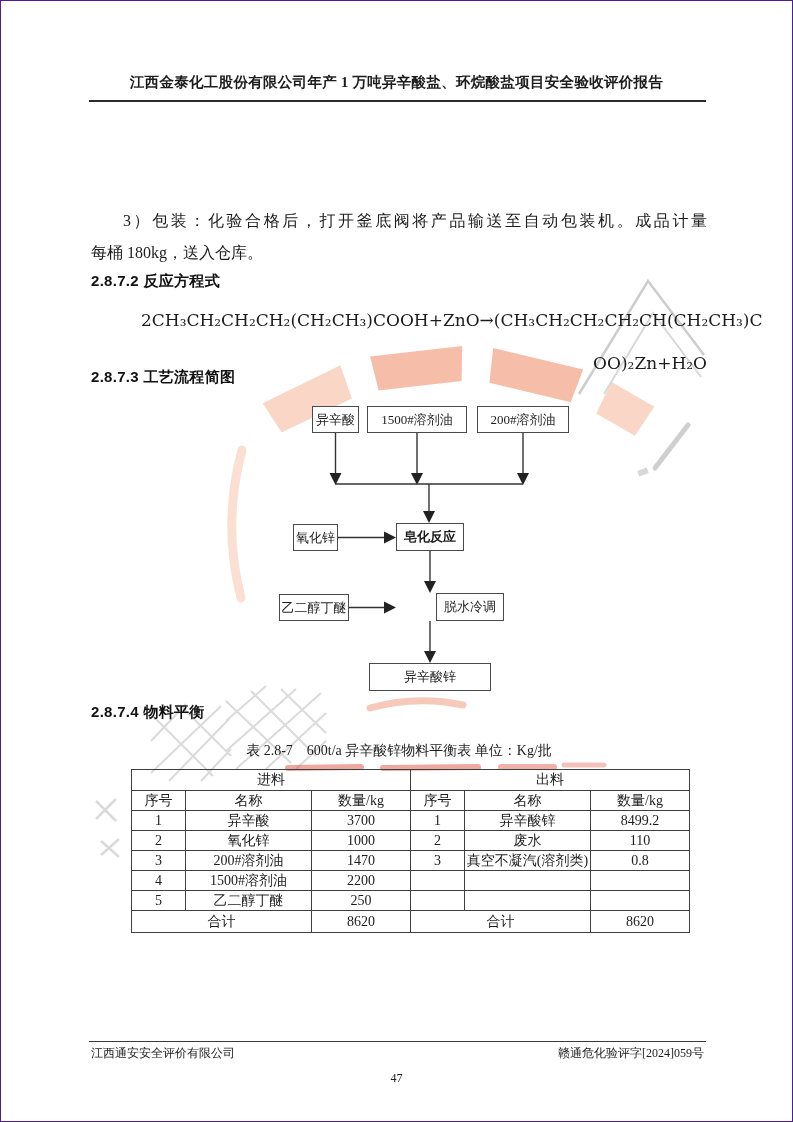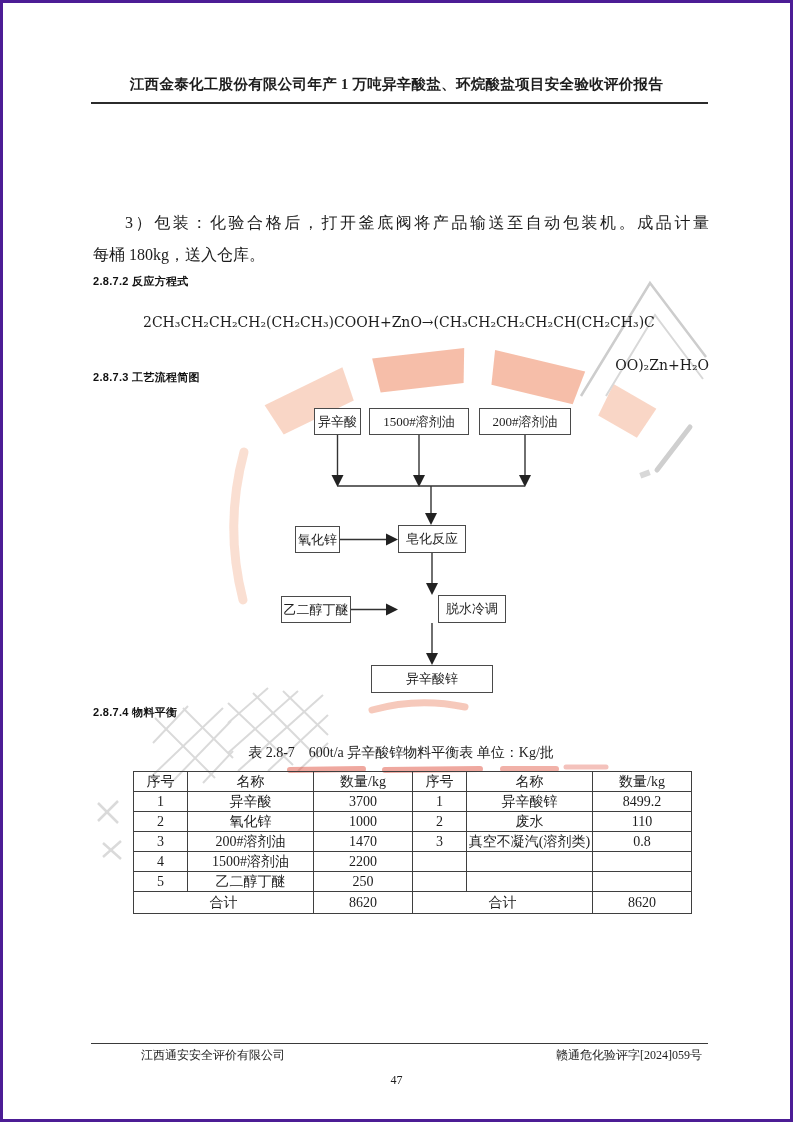--- a/index.html
+++ b/index.html
@@ -6,7 +6,7 @@
   html,body { background:#ffffff; }
   .page {
     position:relative; width:793px; height:1122px; margin:0 auto;
-    background:#ffffff; border:3px solid #4c1d95; overflow:hidden;
+    background:#ffffff; border:1px solid #4c1d95; overflow:hidden;
     font-family:"Liberation Serif","DejaVu Serif",serif; color:#1c1c1c;
   }
   .wm { position:absolute; inset:0; z-index:0; pointer-events:none; }

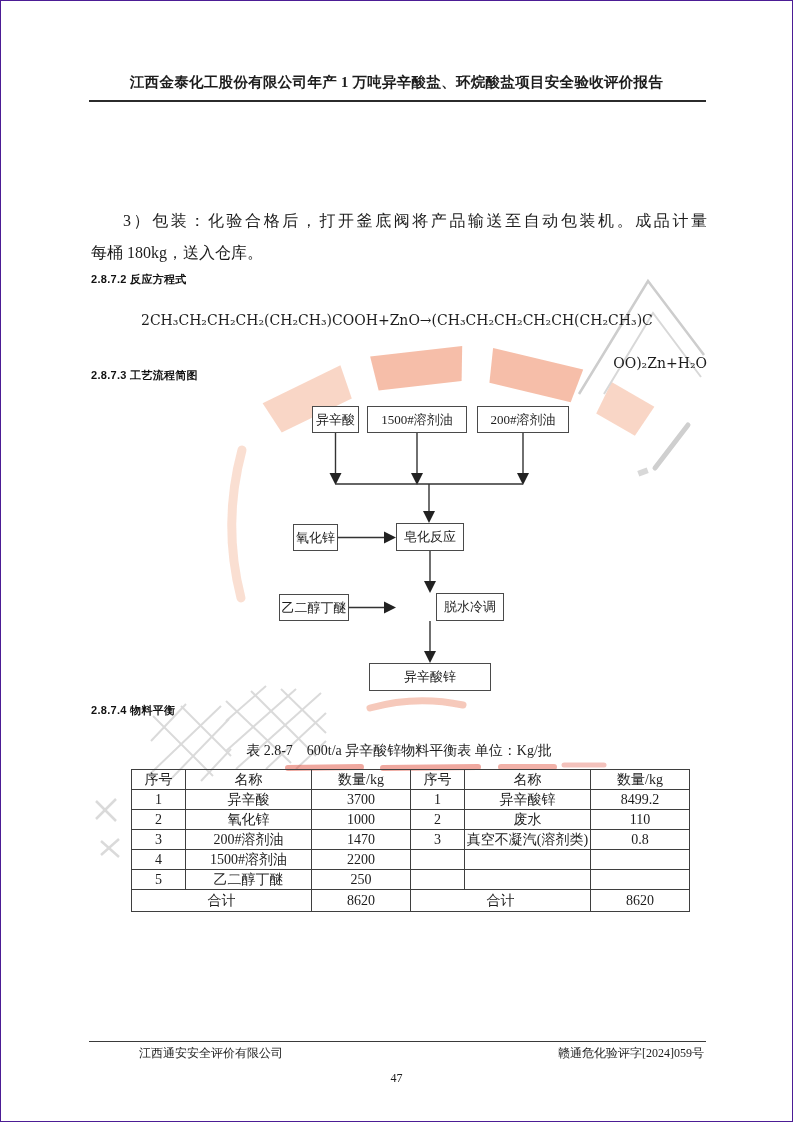--- a/index.html
+++ b/index.html
@@ -20,7 +20,7 @@
   .indent { padding-left:32px; }
   #para1 { top:110px; } #para2 { top:204px; }
 
-  .sec-heading { position:absolute; left:90px; z-index:1; font-weight:700; font-size:11px;
+  .sec-heading { position:absolute; left:90px; z-index:1; font-weight:700; font-size:15px;
     letter-spacing:.3px; font-family:"Liberation Sans","DejaVu Sans",sans-serif; color:#111; }
   #h2872 { top:271px; } #h2873 { top:367px; } #h2874 { top:702px; }
 

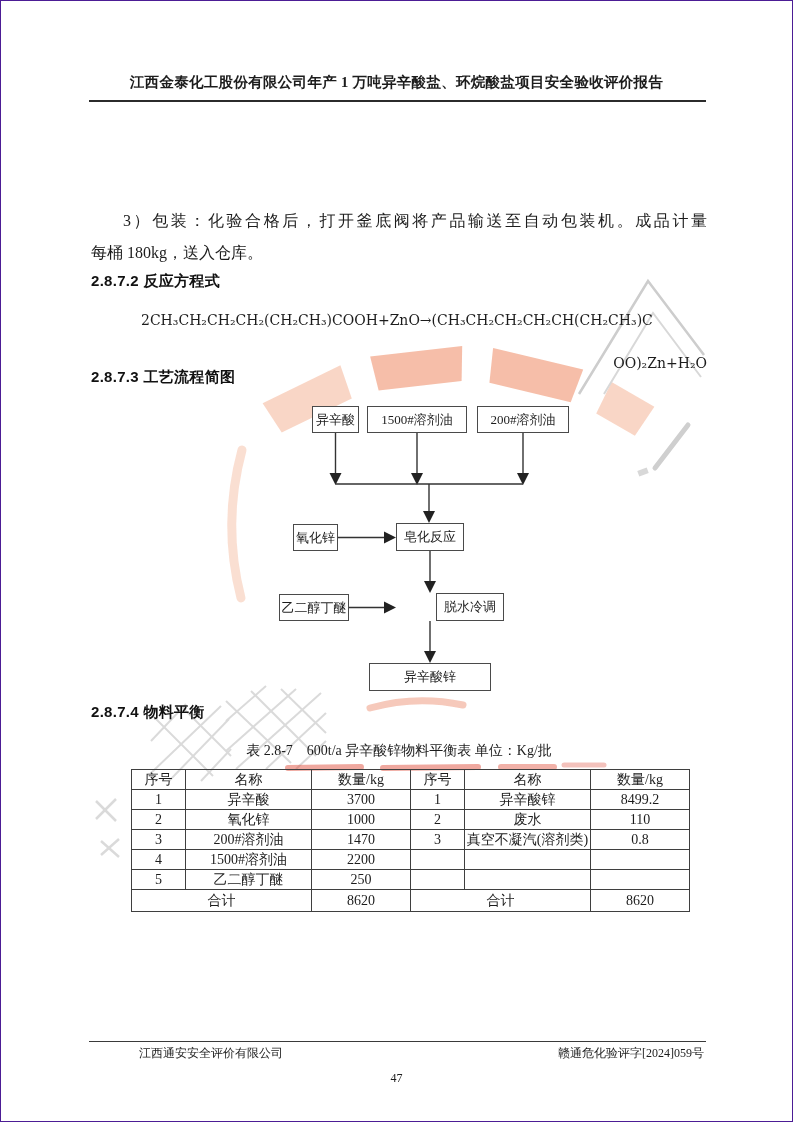--- a/index.html
+++ b/index.html
@@ -25,7 +25,7 @@
   #h2872 { top:271px; } #h2873 { top:367px; } #h2874 { top:702px; }
 
   .equation { position:absolute; left:90px; width:616px; top:302px; z-index:1;
-    font-size:14px; line-height:35px; font-family:"DejaVu Serif","Liberation Serif",serif; }
+    font-size:17px; line-height:35px; font-family:"DejaVu Serif","Liberation Serif",serif; }
   .eq1 { padding-left:50px; }
   .eq2 { text-align:right;margin-top:8px; }
 

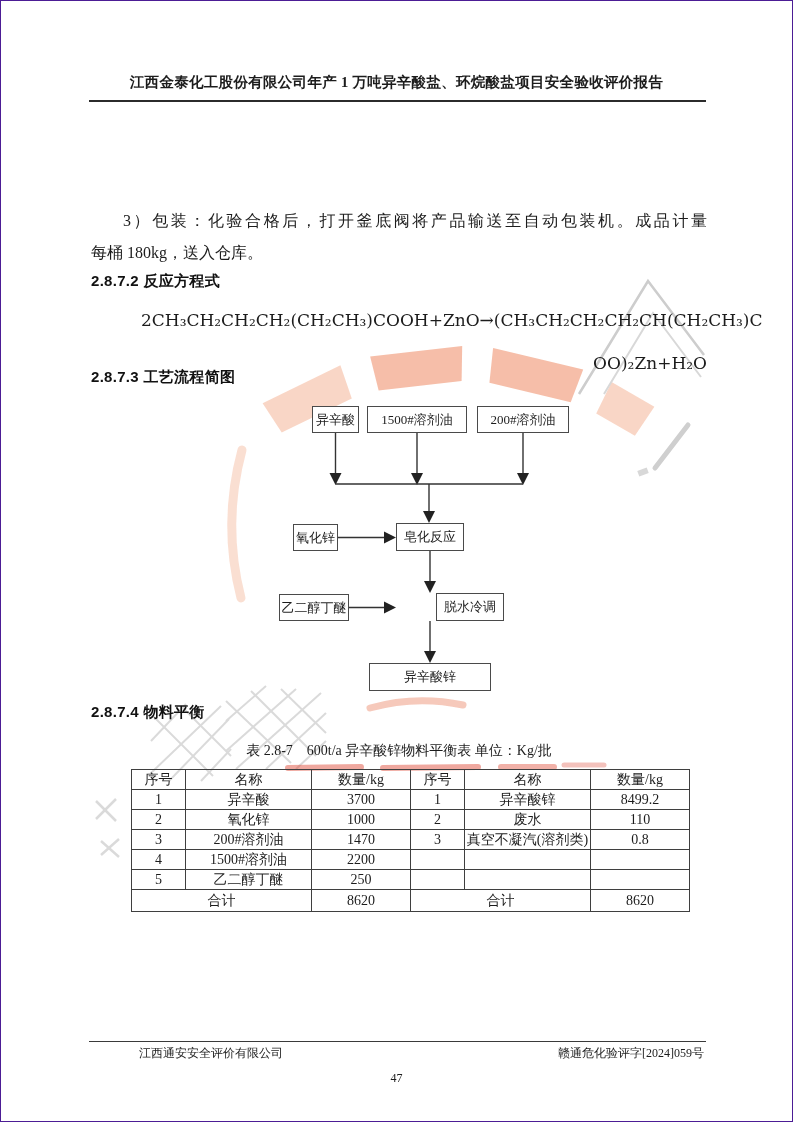--- a/index.html
+++ b/index.html
@@ -143,7 +143,7 @@
     <div class="fc-box" style="left:96px;top:5px;width:100px;height:27px;">1500#溶剂油</div>
     <div class="fc-box" style="left:206px;top:5px;width:92px;height:27px;">200#溶剂油</div>
     <div class="fc-box" style="left:22px;top:123px;width:45px;height:27px;">氧化锌</div>
-    <div class="fc-box" style="left:125px;top:122px;width:68px;height:28px;">皂化反应</div>
+    <div class="fc-box" style="left:125px;top:122px;width:68px;height:28px;font-weight:bold;">皂化反应</div>
     <div class="fc-box" style="left:8px;top:193px;width:70px;height:27px;">乙二醇丁醚</div>
     <div class="fc-box" style="left:125px;top:192px;width:68px;height:28px;margin-left:40px;">脱水冷调</div>
     <div class="fc-box" style="left:98px;top:262px;width:122px;height:28px;">异辛酸锌</div>

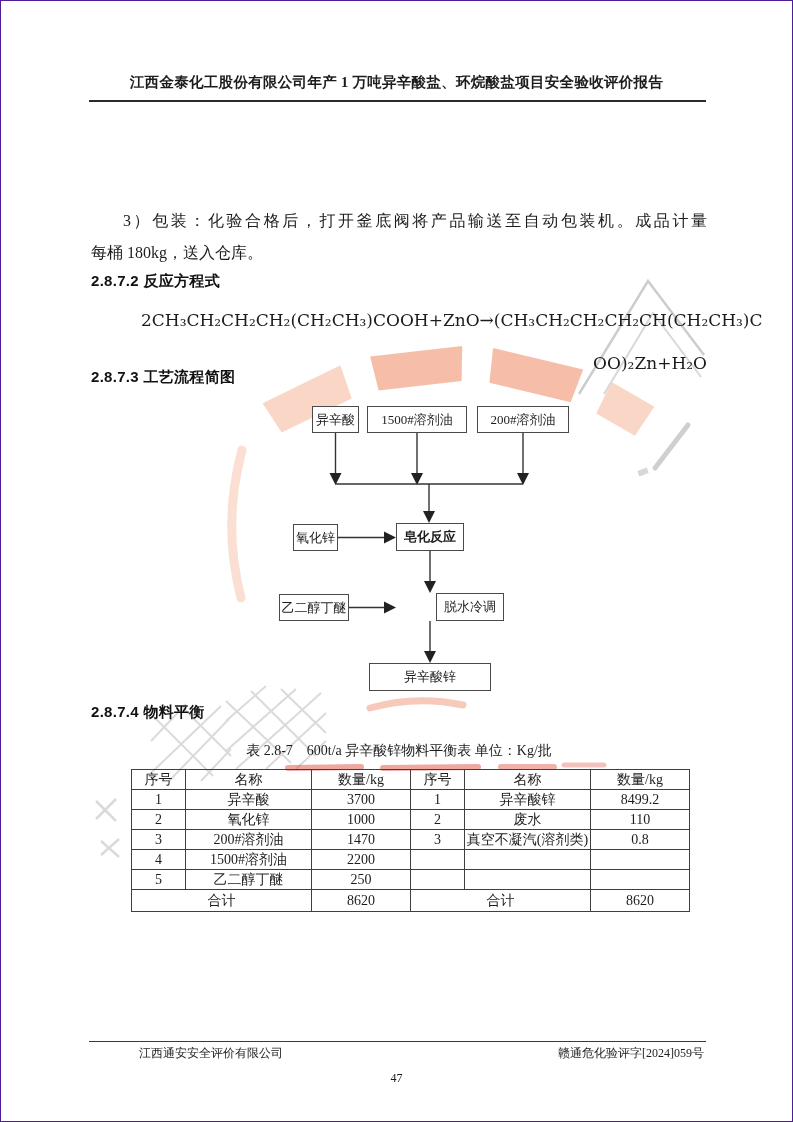--- a/index.html
+++ b/index.html
@@ -162,6 +162,10 @@
         <col style="width:99px">
     </colgroup>
     <tbody>
+      <tr class="grp">
+        <td colspan="3">进料</td>
+        <td colspan="3">出料</td>
+      </tr>
       <tr>
         <td>序号</td>
         <td>名称</td>

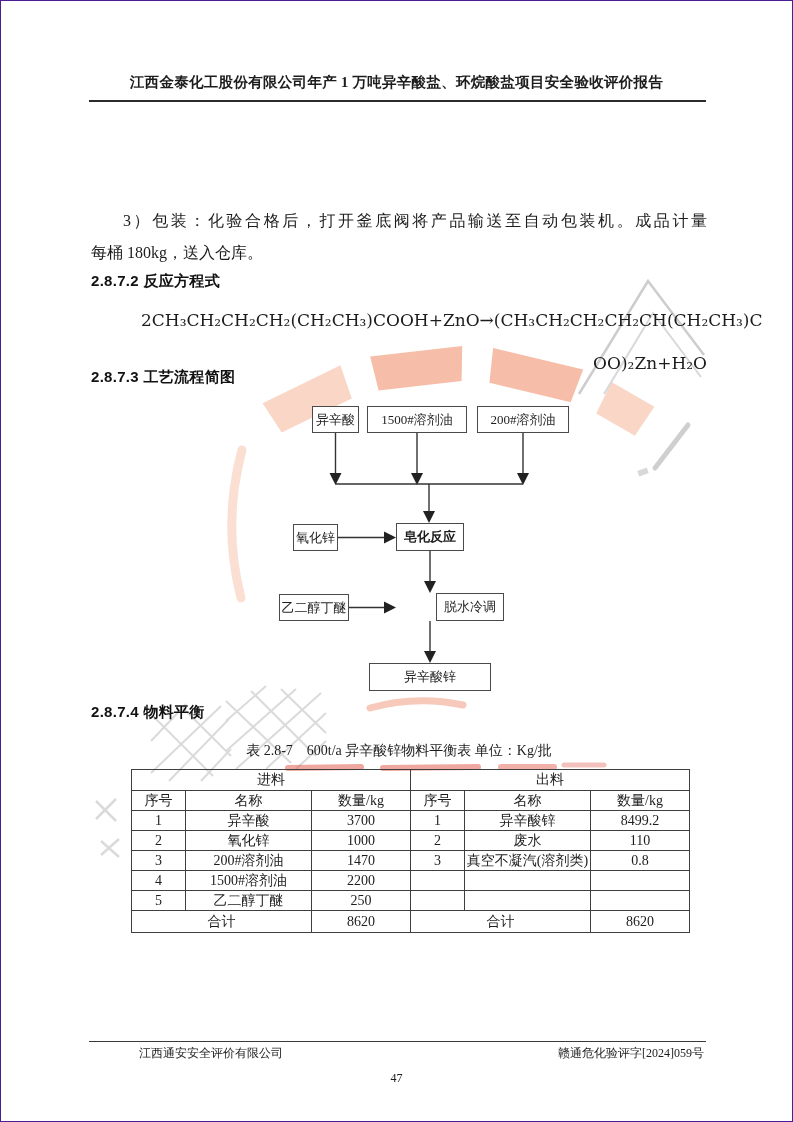--- a/index.html
+++ b/index.html
@@ -44,7 +44,7 @@
   .balance-table tr.tot td { height:22px; }
 
   .footer-rule { position:absolute; top:1040px; left:88px; width:617px; height:1px; background:#3a3a3a; z-index:1; }
-  .footer-left { position:absolute; top:1044px; left:90px; font-size:12px; z-index:1;margin-left:48px; }
+  .footer-left { position:absolute; top:1044px; left:90px; font-size:12px; z-index:1; }
   .footer-right { position:absolute; top:1044px; right:88px; font-size:12px; z-index:1;margin-left:32px; }
   .page-number { position:absolute; top:1070px; left:0; width:100%; text-align:center; font-size:12px; z-index:1; }
 </style>

